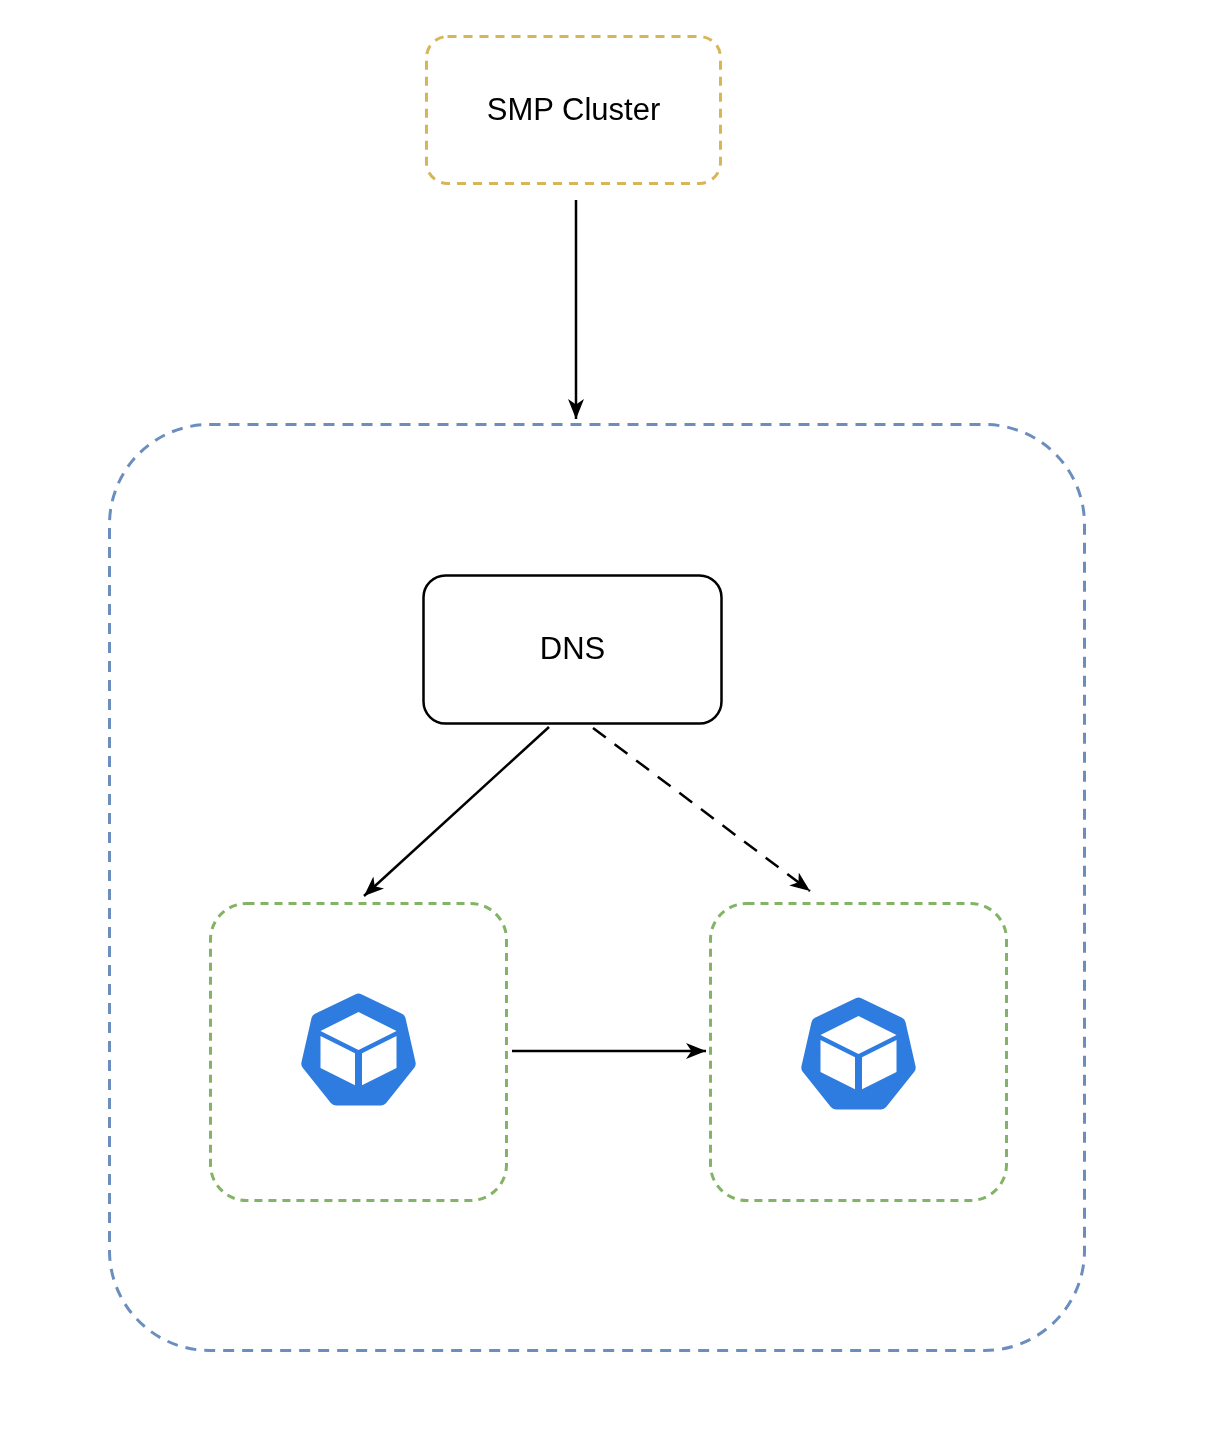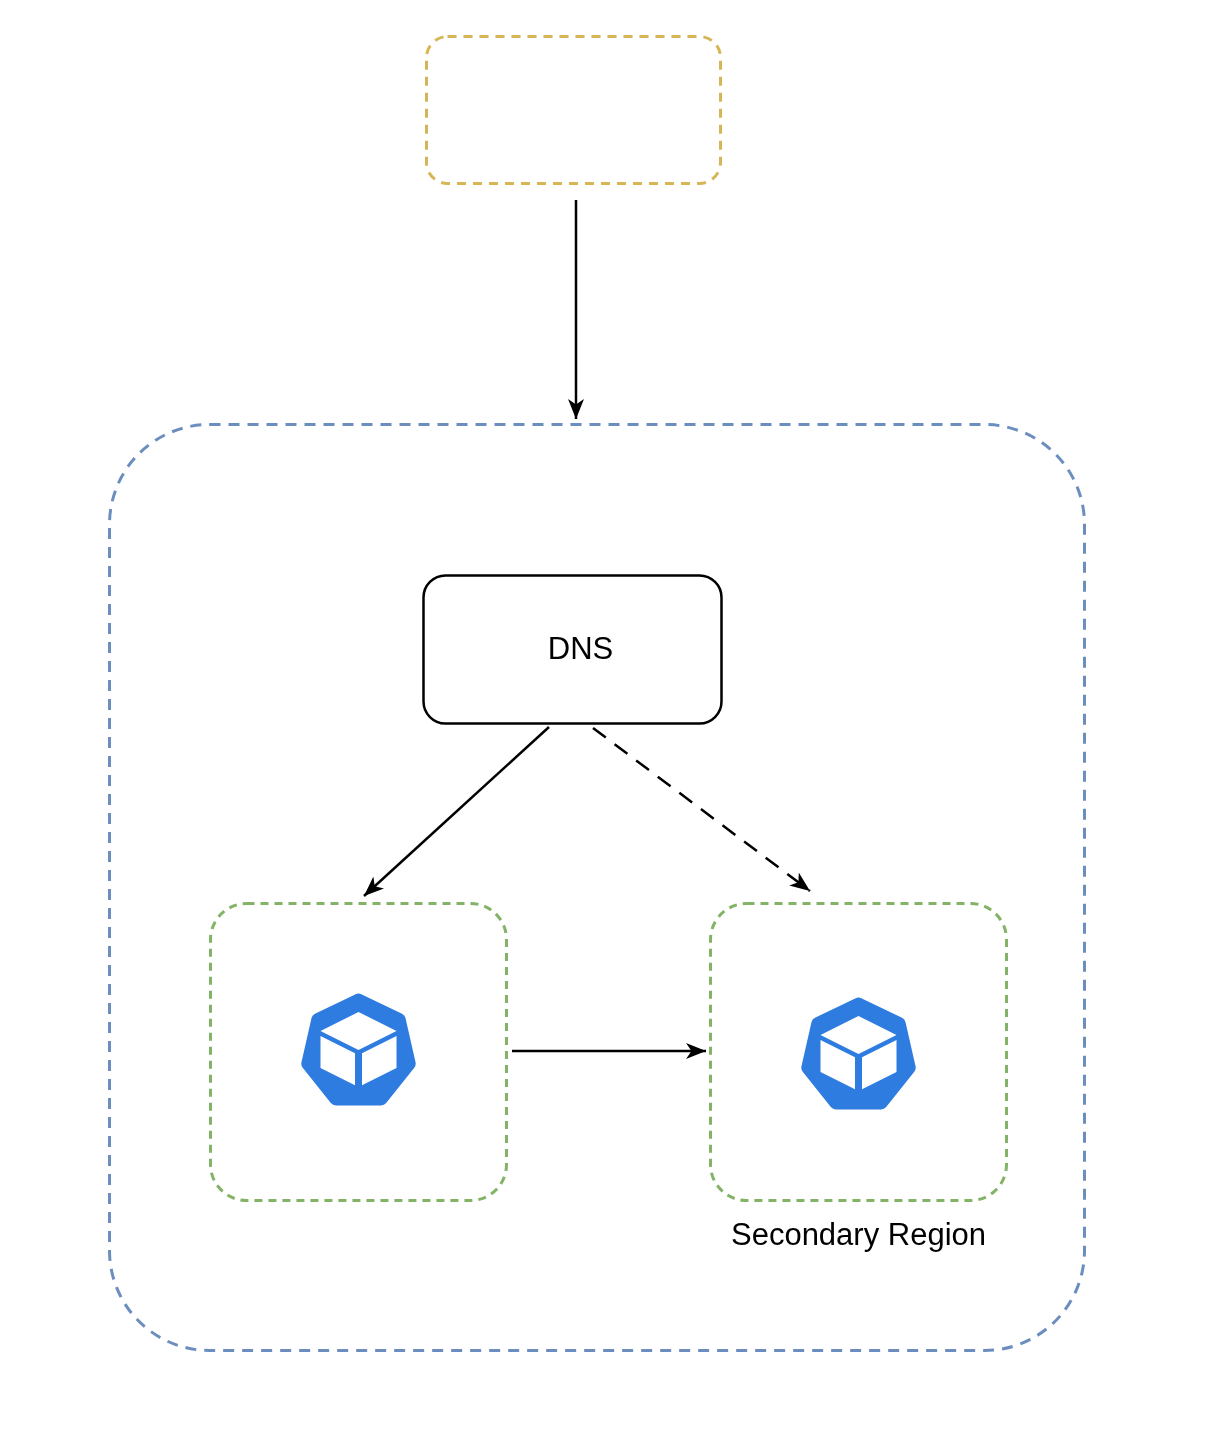--- a/index.html
+++ b/index.html
@@ -73,6 +73,7 @@
     </g>
   </svg>
 
+  <div class="node-label lbl-smp">SMP Cluster</div>
 
   <div class="node-label lbl-dns">DNS</div>
 

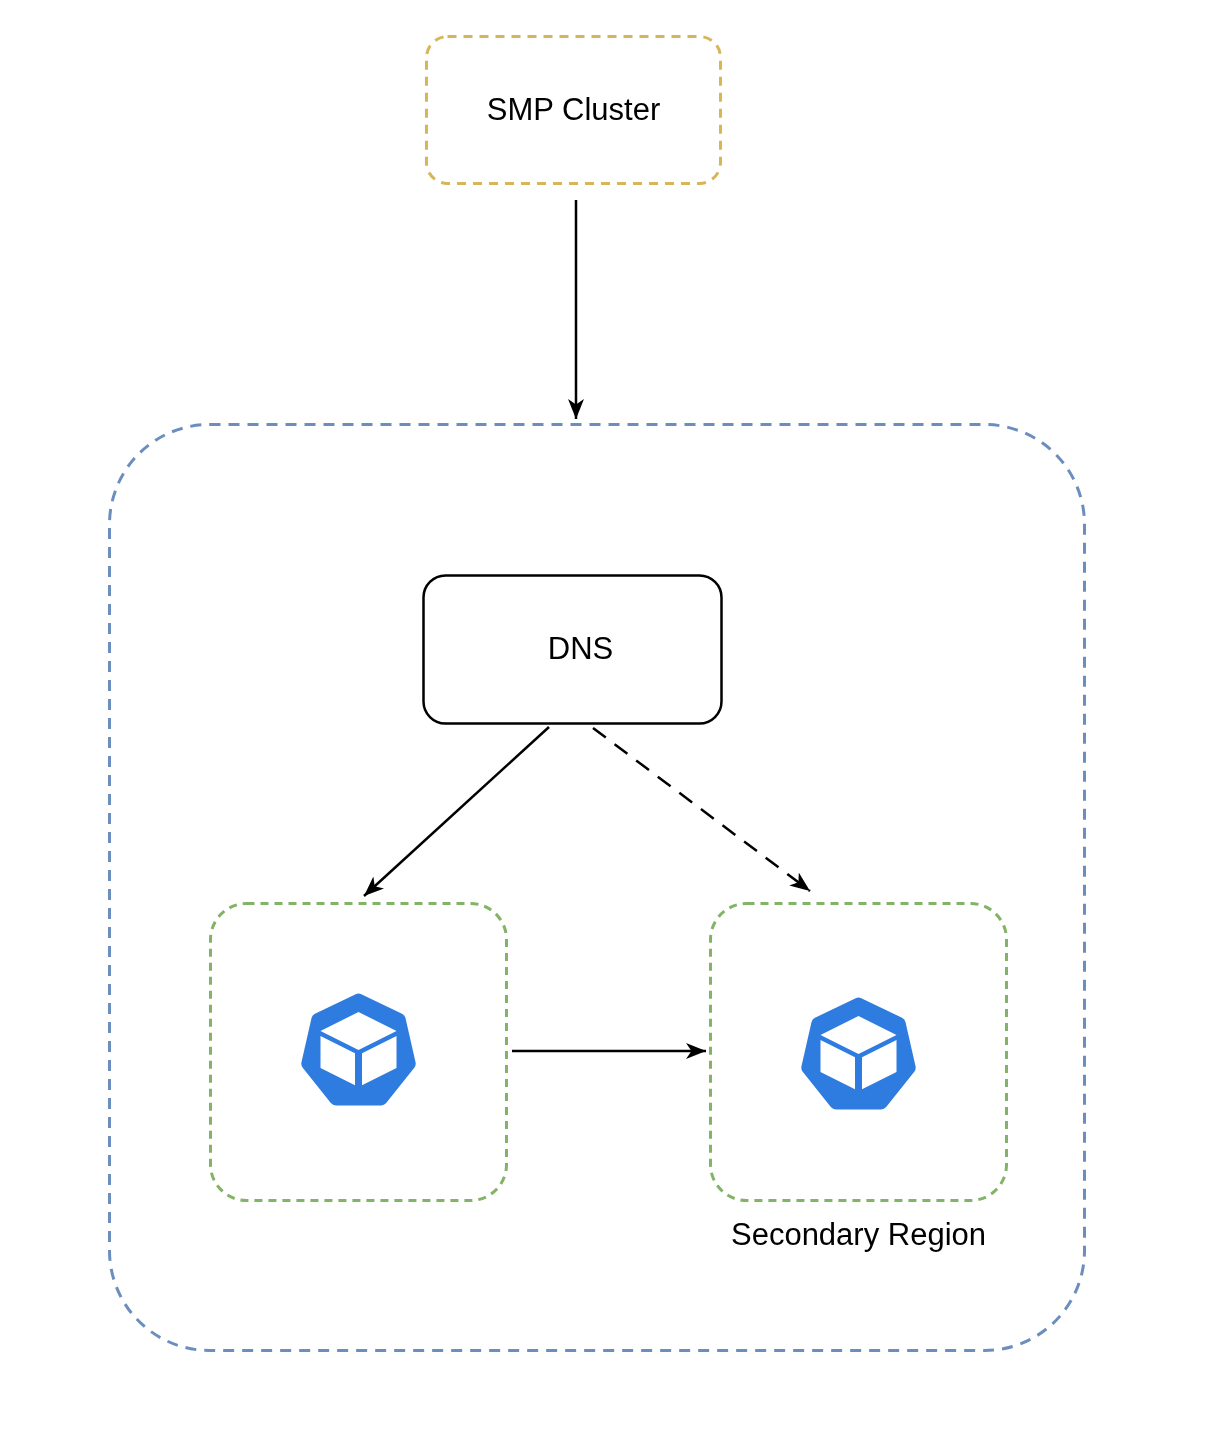--- a/index.html
+++ b/index.html
@@ -24,7 +24,7 @@
     white-space: nowrap;
   }
   .lbl-smp       { left: 425px; top: 36px;   width: 297px; height: 148px; }
-  .lbl-dns       { left: 423px; top: 575px;  width: 299px; height: 148px; margin-left: 8px; }
+  .lbl-dns       { left: 423px; top: 575px;  width: 299px; height: 148px; }
   .lbl-primary   { left: 209px; top: 1214px; width: 299px; height: 42px; }
   .lbl-secondary { left: 709px; top: 1214px; width: 299px; height: 42px; }
 </style>

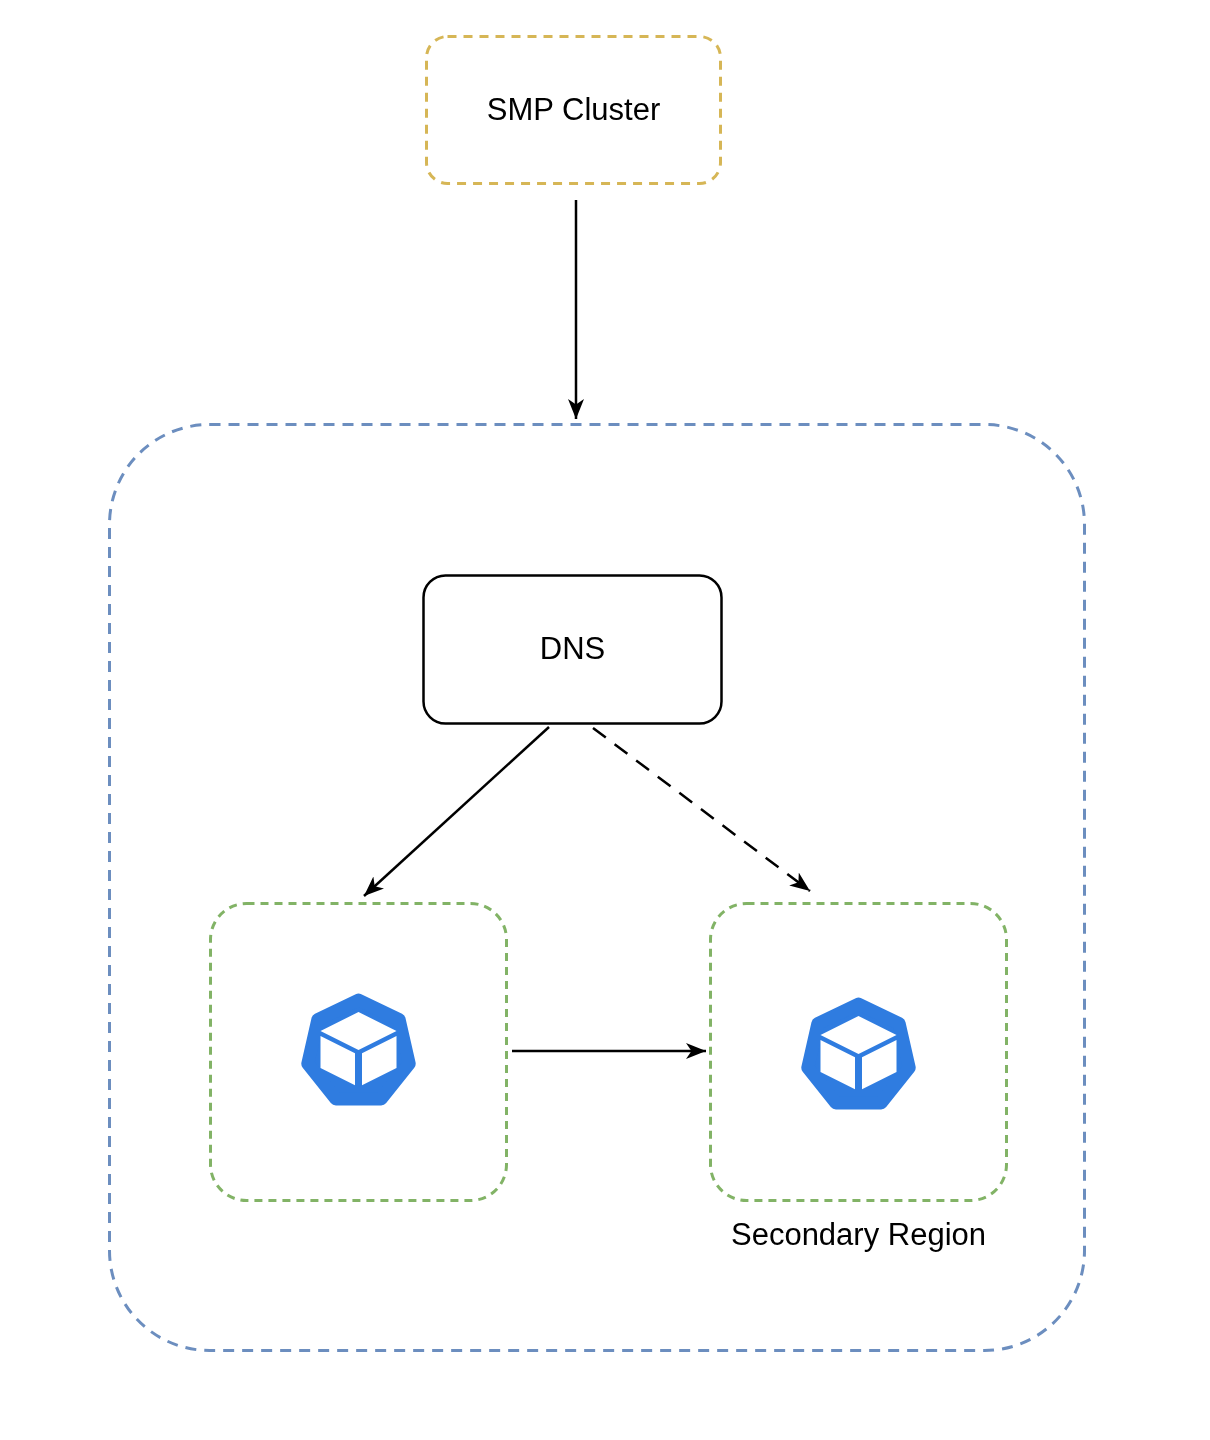--- a/index.html
+++ b/index.html
@@ -78,7 +78,6 @@
   <div class="node-label lbl-dns">DNS</div>
 
 
-  <div class="node-label lbl-secondary">Secondary Region</div>
 
 </div>
 

